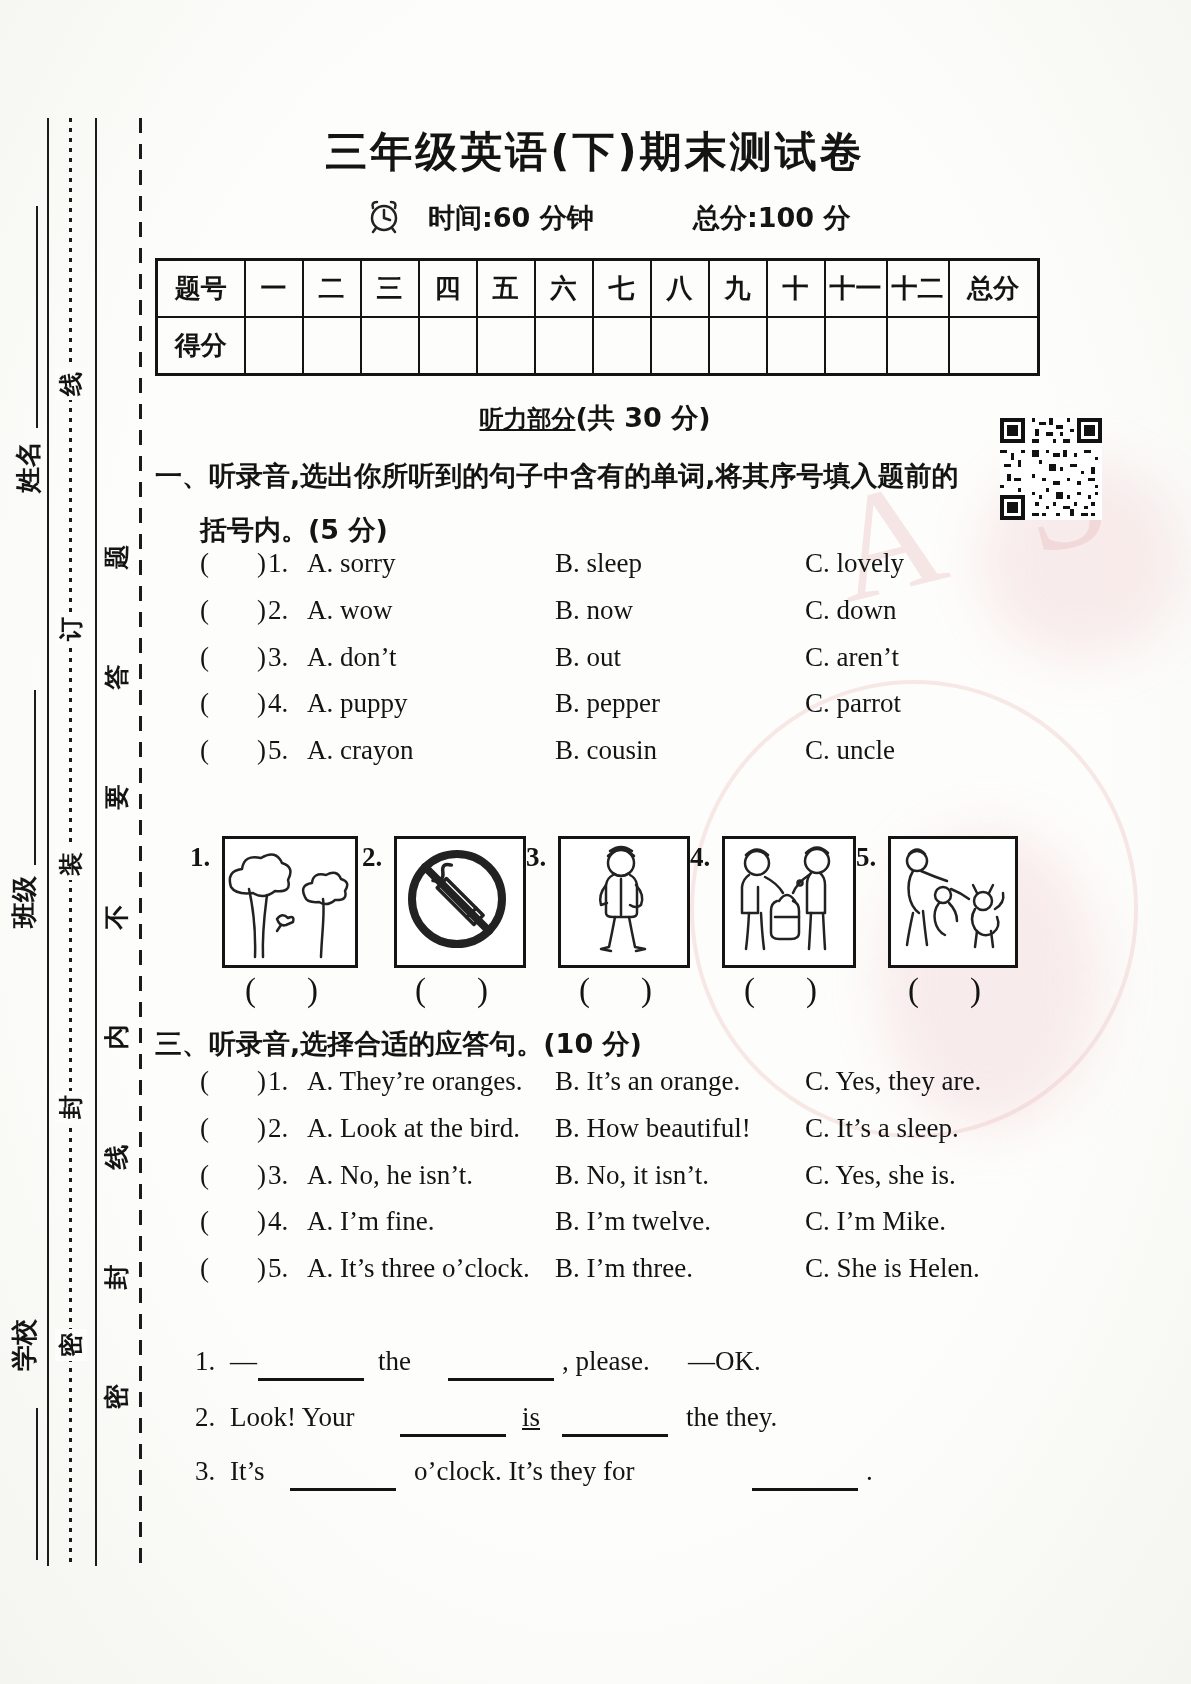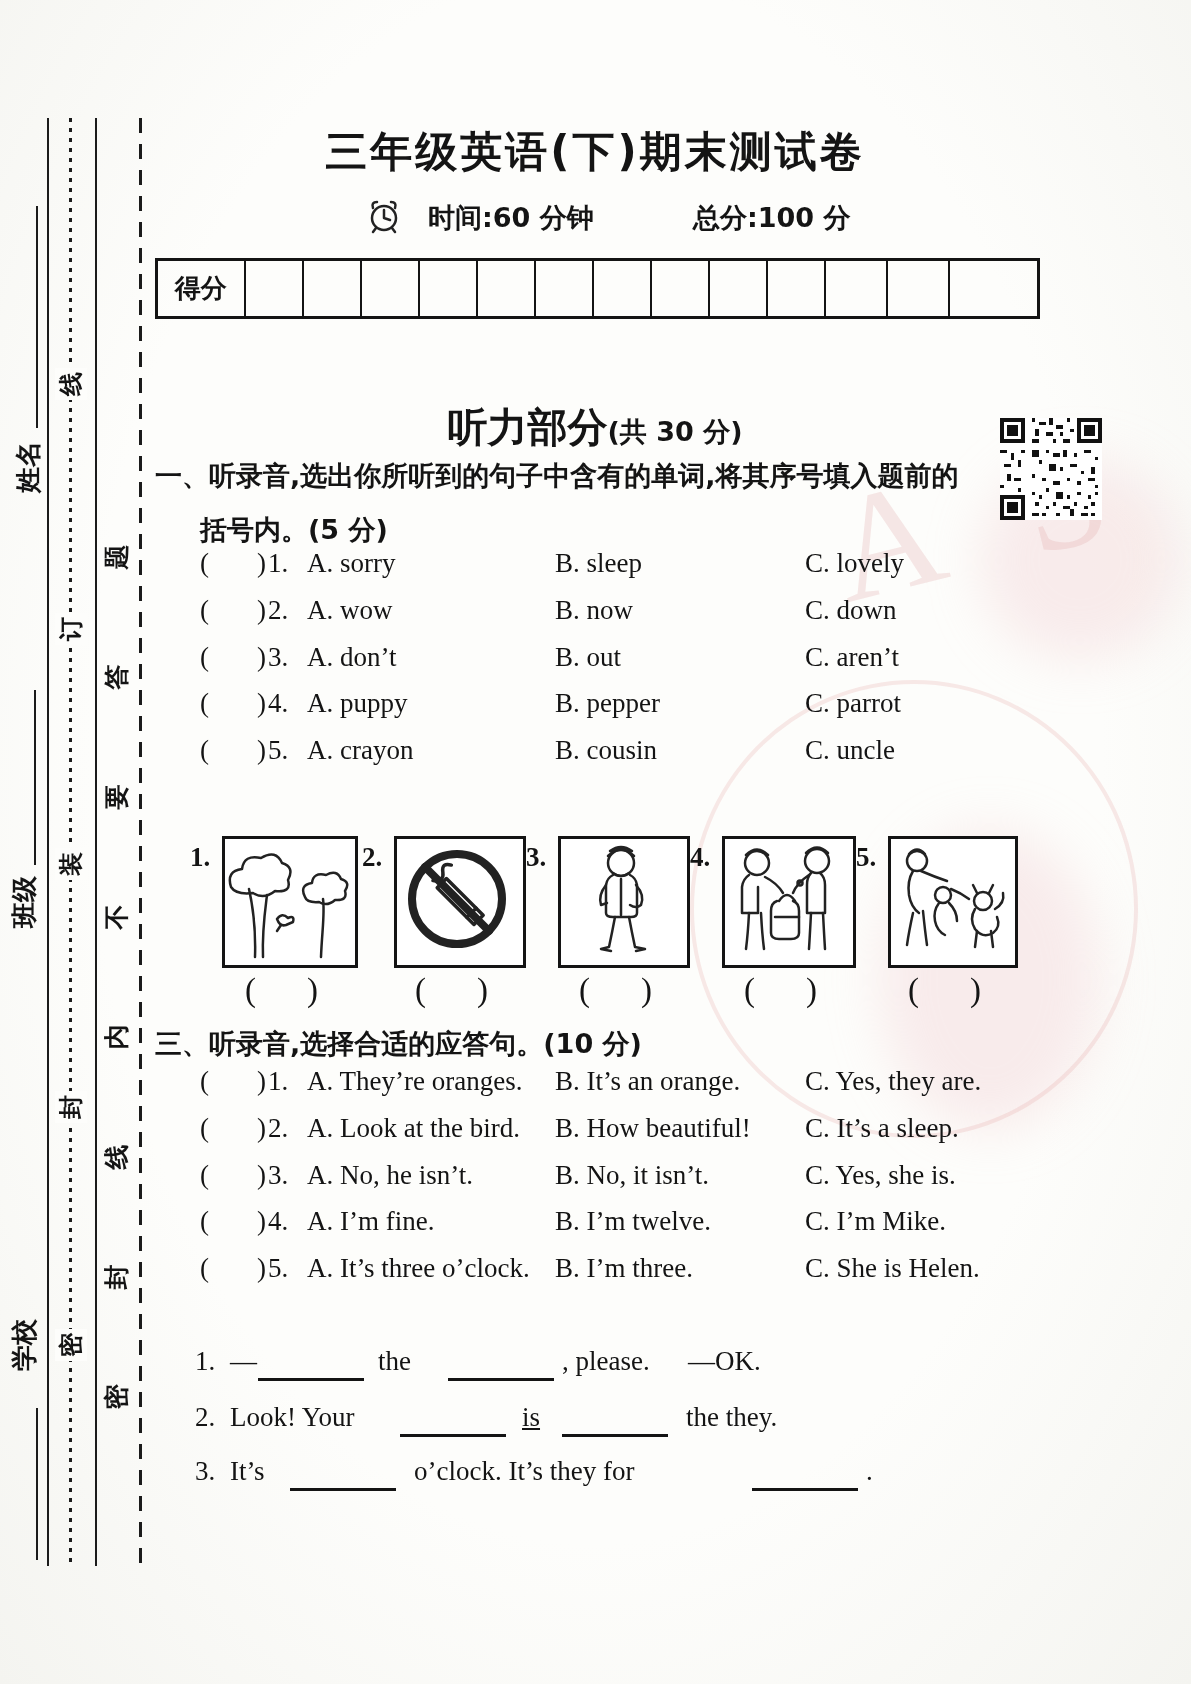--- a/index.html
+++ b/index.html
@@ -141,6 +141,22 @@
         <col style="width:90px;">
     </colgroup>
     <tbody>
+        <tr>
+      <td>题号</td>
+      <td>一</td>
+      <td>二</td>
+      <td>三</td>
+      <td>四</td>
+      <td>五</td>
+      <td>六</td>
+      <td>七</td>
+      <td>八</td>
+      <td>九</td>
+      <td>十</td>
+      <td>十一</td>
+      <td>十二</td>
+      <td>总分</td>
+    </tr>
     <tr>
       <td>得分</td>
       <td></td>

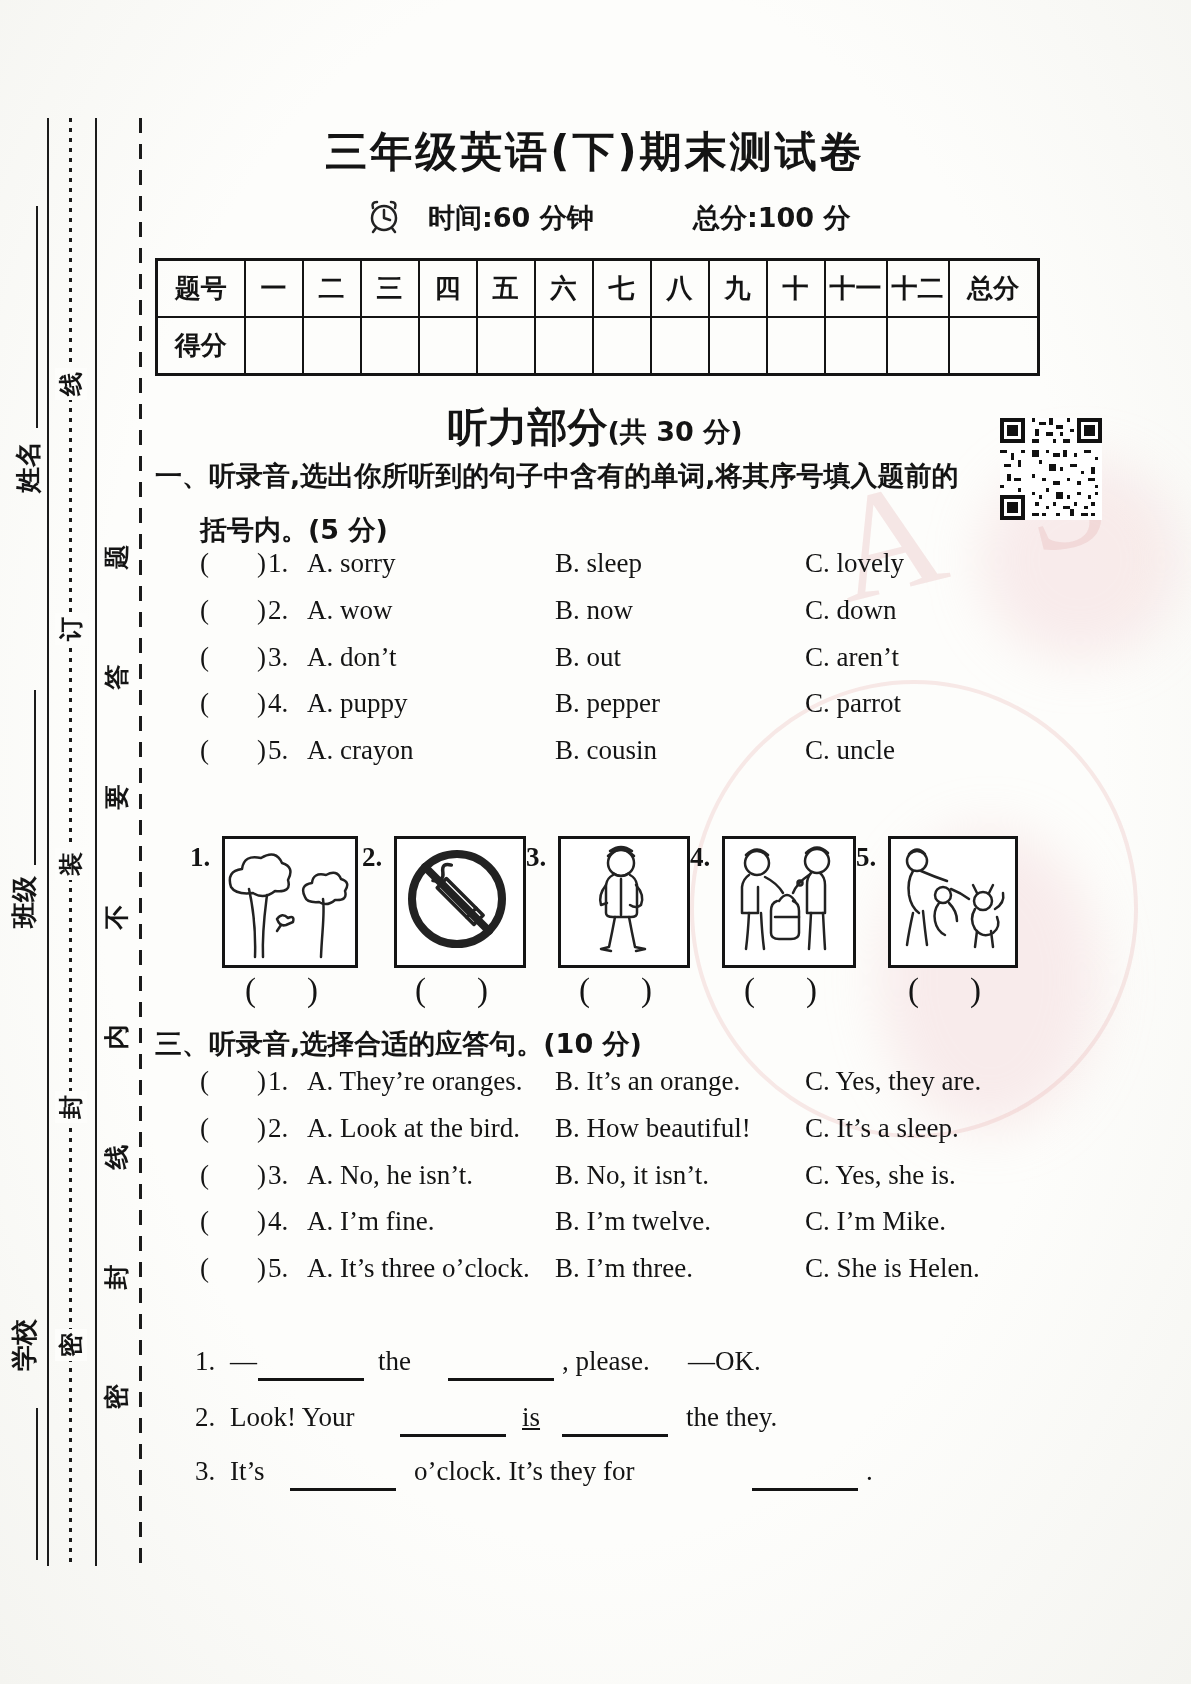--- a/index.html
+++ b/index.html
@@ -35,7 +35,7 @@
     font-size:26px;font-weight:bold;padding:0;}
   
   .lhead{position:absolute;left:155px;top:400px;width:880px;text-align:center;font-weight:bold;}
-  .lhead .t1{font-size:40px;}
+  .lhead .t1{font-size:24px;text-decoration:underline;}
   .lhead .t2{font-size:27px;}
   .shead{position:absolute;font-size:27px;font-weight:bold;white-space:nowrap;}
   .orow{position:absolute;left:200px;width:860px;height:40px;

